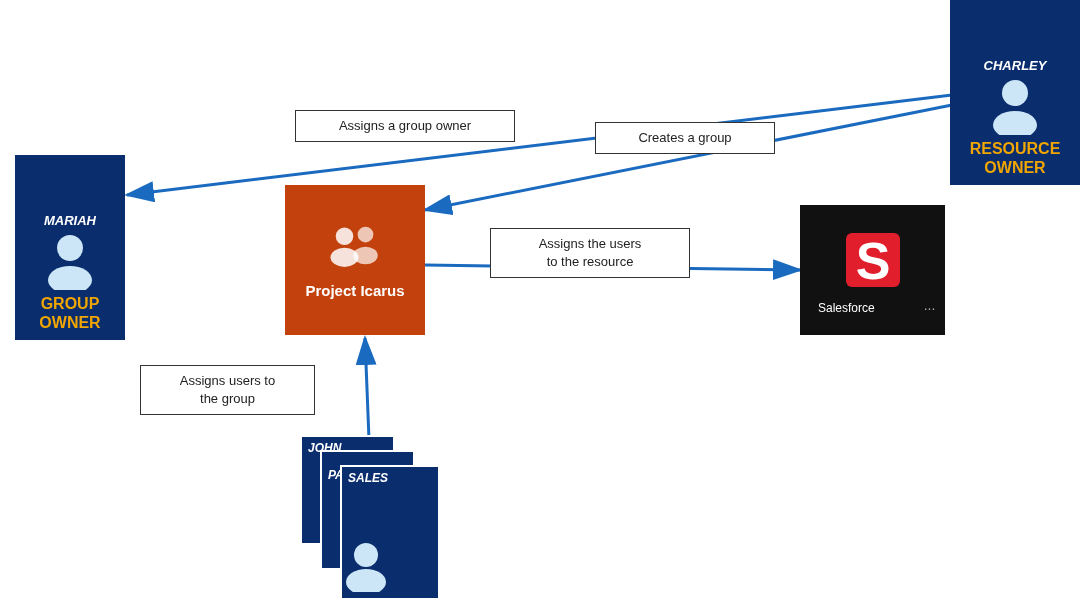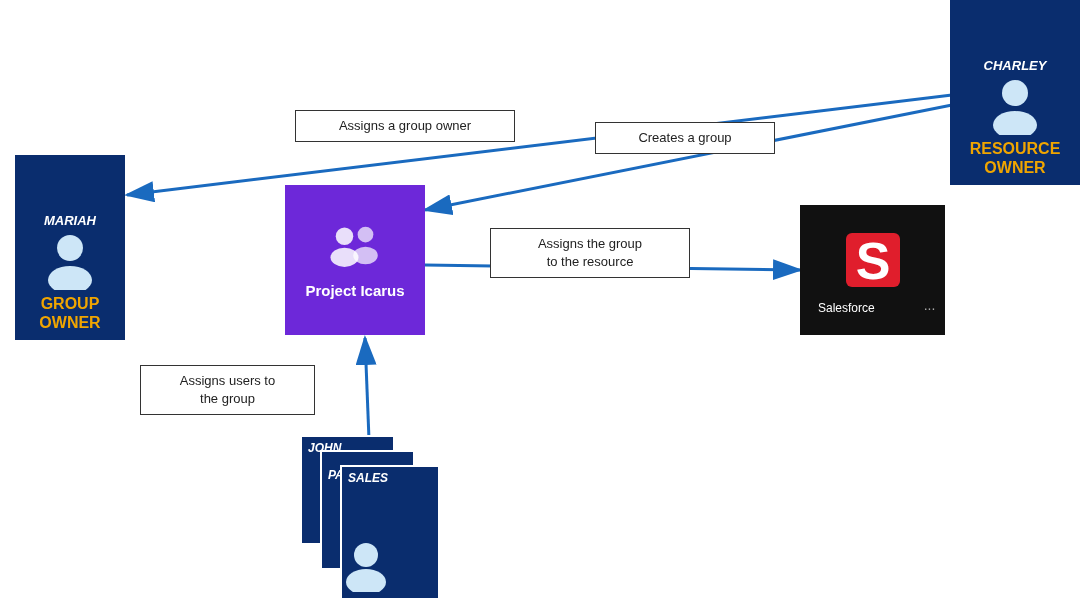--- a/index.html
+++ b/index.html
@@ -214,7 +214,7 @@
 </div>
 
 <div class="label-box" style="left: 490px; top: 228px; width: 200px;">
-  <span style="white-space: pre-line;">Assigns the group
+  <span style="white-space: pre-line;">Assigns the users
 to the resource</span>
 </div>
 

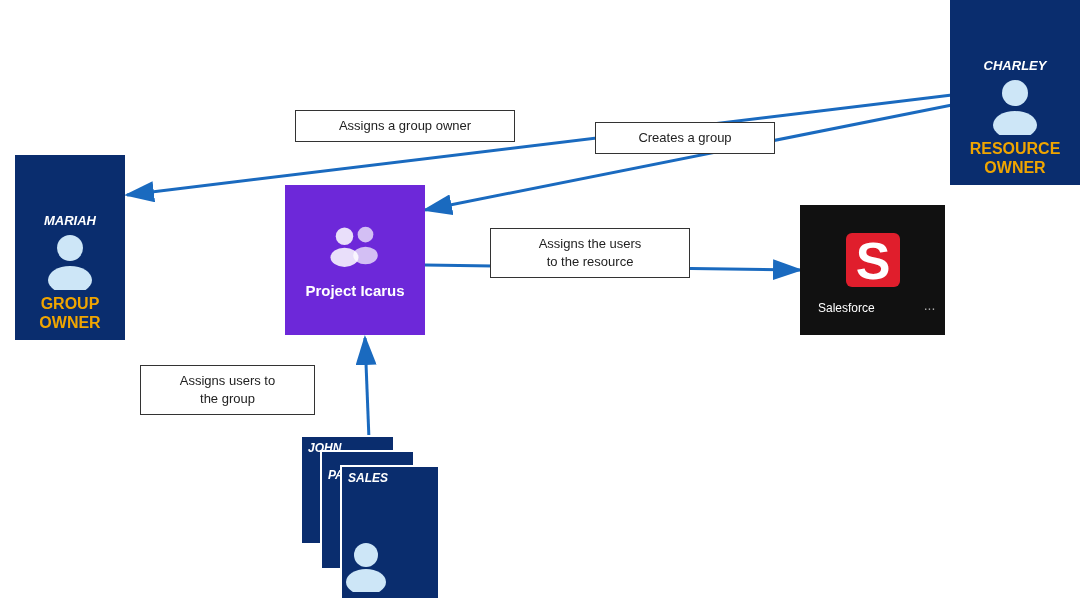--- a/index.html
+++ b/index.html
@@ -47,7 +47,7 @@
     
     .group-card {
       position: absolute;
-      background: #6d28d9;
+      background: #c2410c;
       display: flex;
       flex-direction: column;
       align-items: center;

